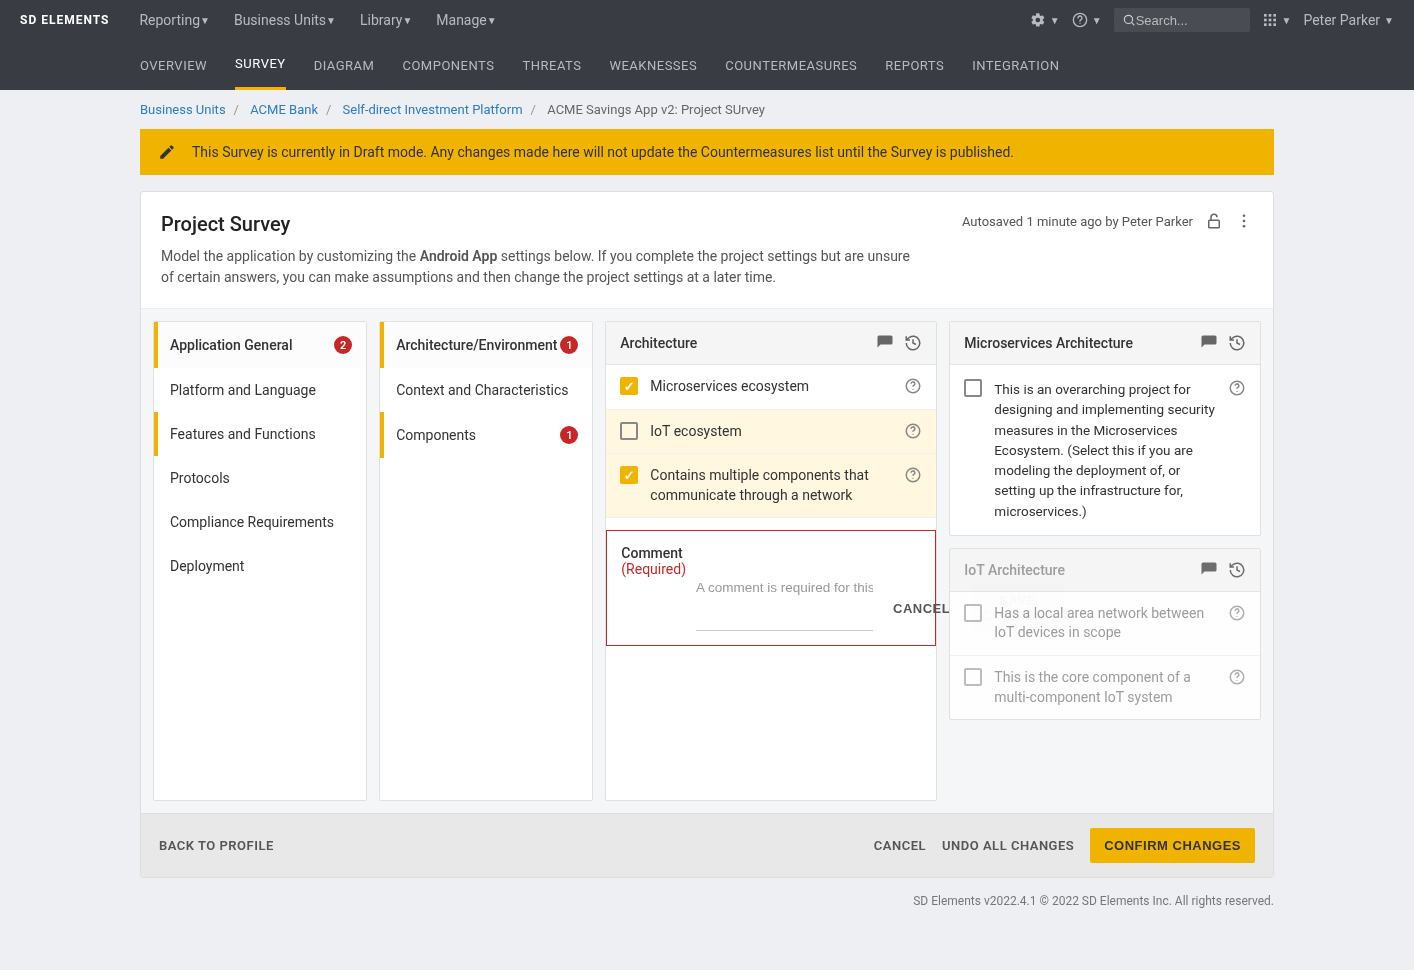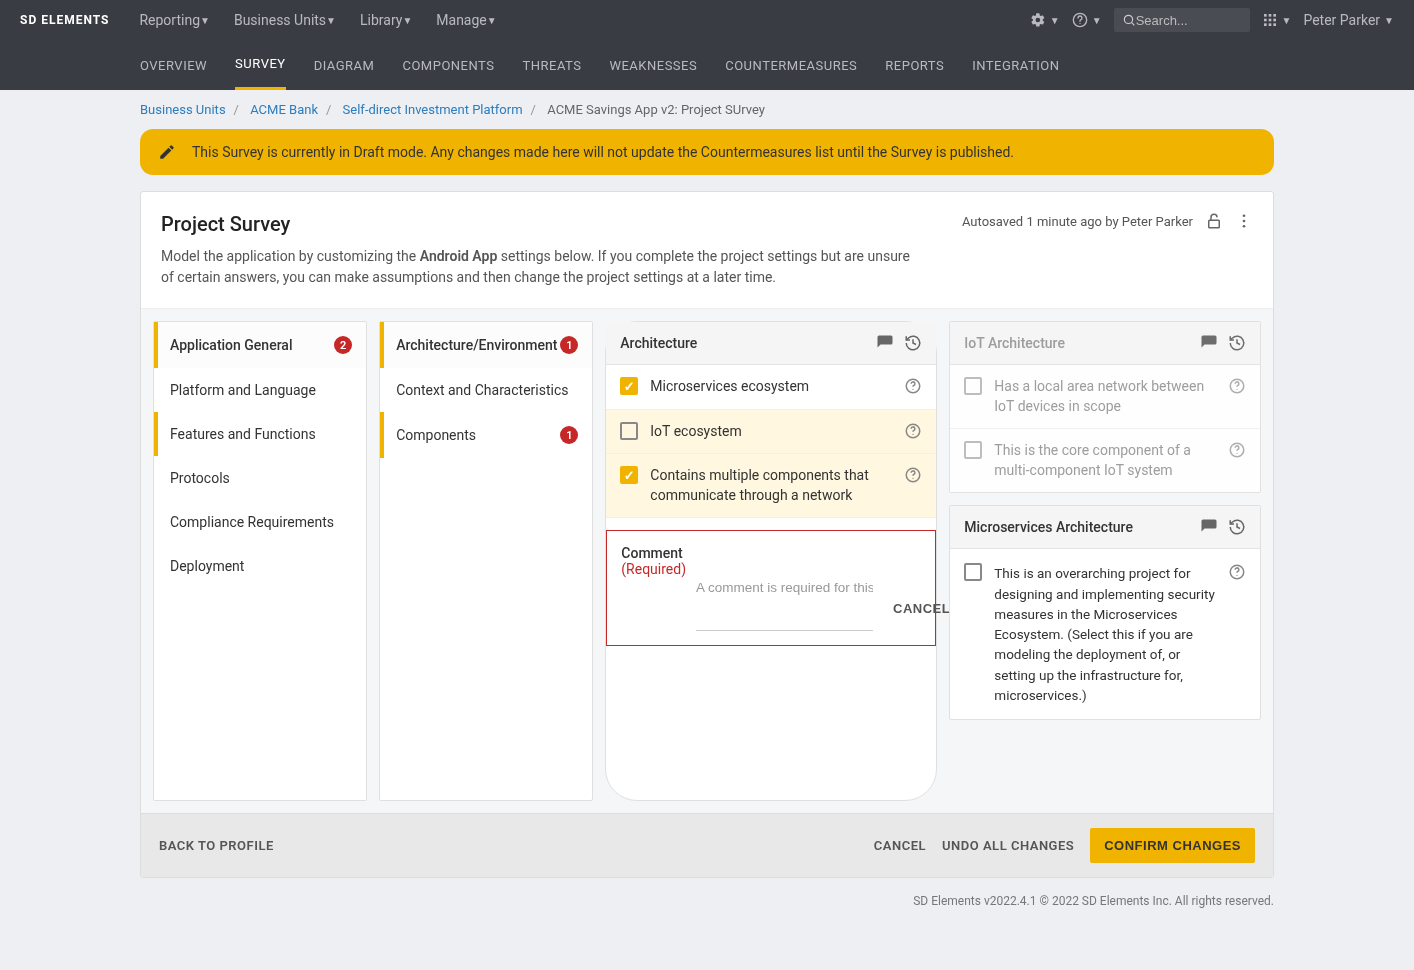--- a/index.html
+++ b/index.html
@@ -28,7 +28,7 @@
 .breadcrumb .sep { margin: 0 8px; color: #999; }
 
 
-.banner { margin: 0 140px 16px 140px; background: #f0b400; color: #333; border-radius: 13px; padding: 14px 18px; display:flex; align-items:center; gap:16px; font-size: 14px; }
+.banner { margin: 0 140px 16px 140px; background: #f0b400; color: #333; border-radius: 0; padding: 14px 18px; display:flex; align-items:center; gap:16px; font-size: 14px; }
 
 
 .card { background: #fff; margin: 0 140px; border-radius: 3px; border:1px solid #ddd; }

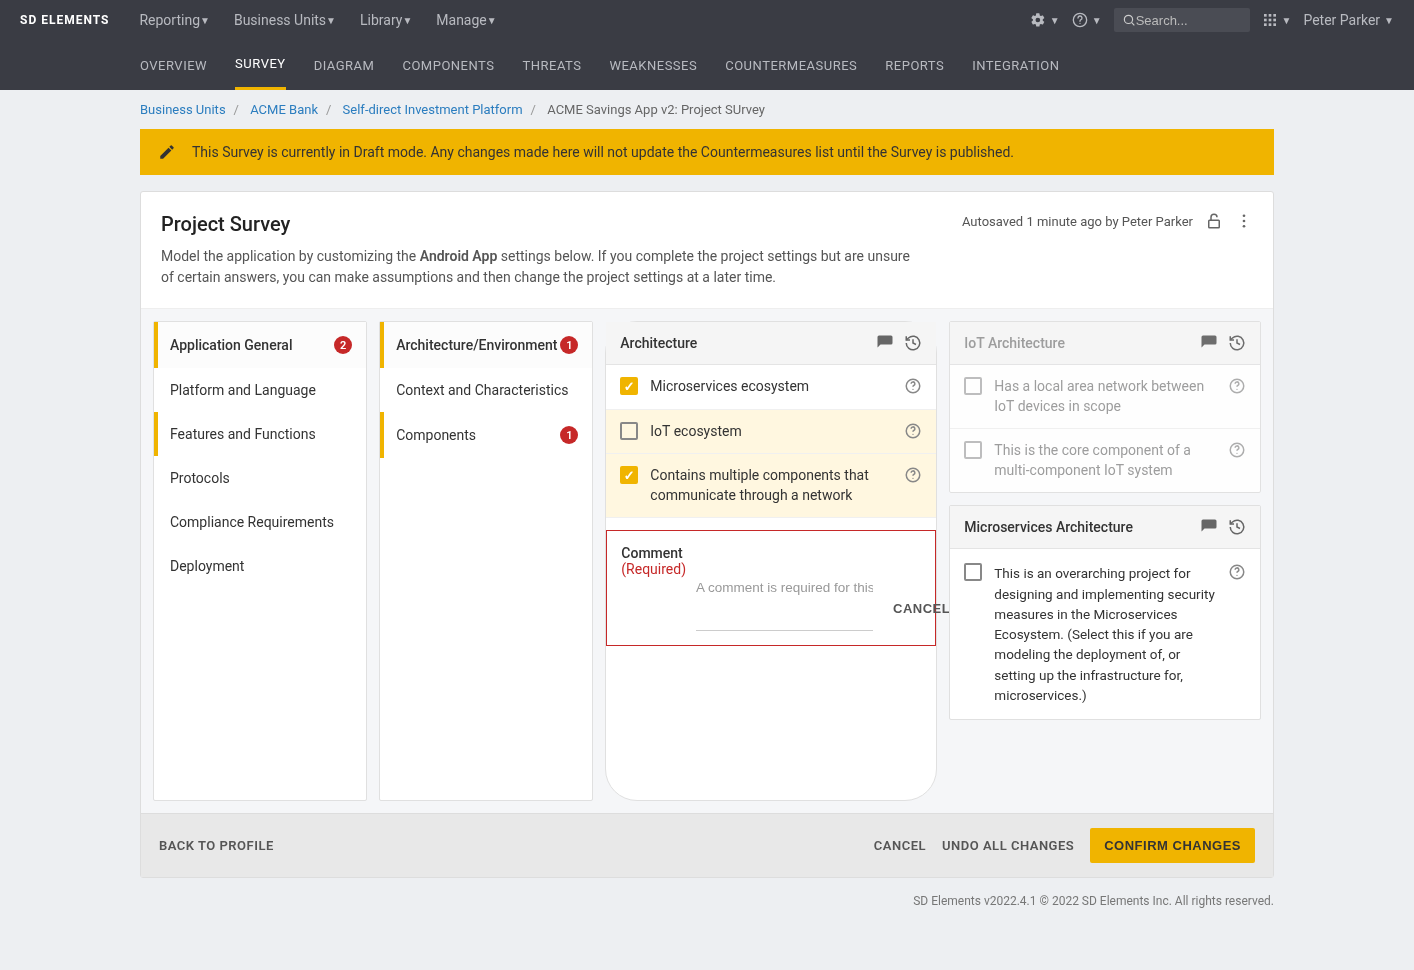--- a/index.html
+++ b/index.html
@@ -43,7 +43,7 @@
 .col { background:#fff; border:1px solid #e0e0e0; border-radius:2px; }
 .col1 { width: 228px; min-height:480px; }
 .col2 { width: 228px; min-height:480px; }
-.col3 { width: 332px; min-height:480px; display:flex; flex-direction:column;border-radius:32px; }
+.col3 { width: 332px; min-height:480px; display:flex; flex-direction:column; }
 .col4 { width: 332px; min-height:480px; background:transparent; border:none; display:flex; flex-direction:column; gap:12px;}
 
 .cat-item { padding: 14px 14px; font-size:14px; color:#333; cursor:pointer; display:flex; align-items:center; justify-content:space-between; }

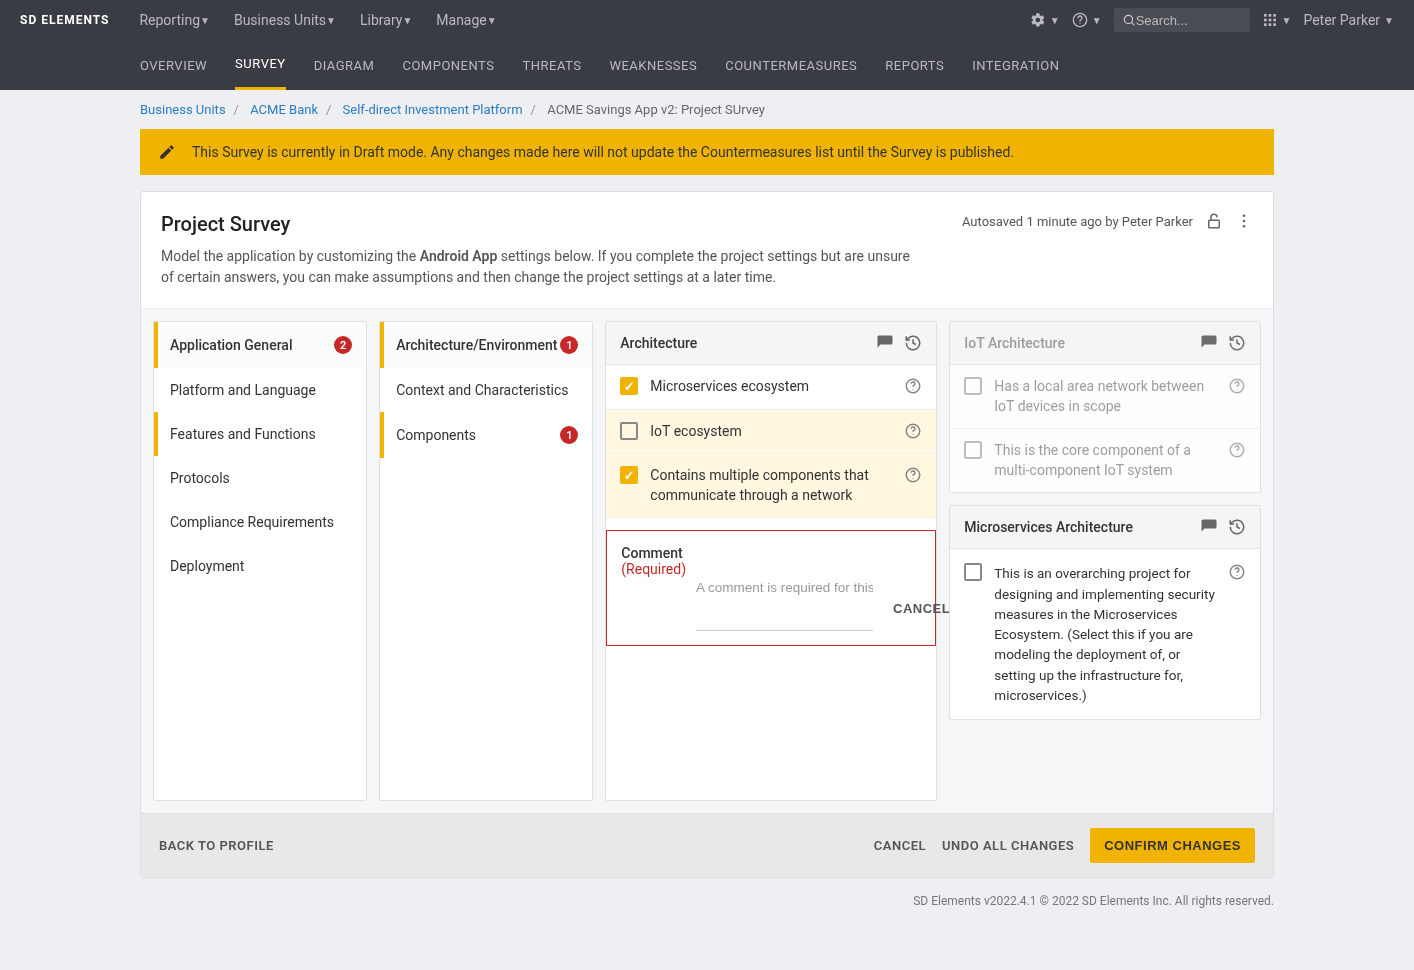--- a/index.html
+++ b/index.html
@@ -308,6 +308,33 @@
     </div>
 
     <div class="col4">
+      <div class="panel">
+        <div class="panel-head">
+          <span class="title">Microservices Architecture</span>
+          <div class="icons">
+            <svg width="18" height="18" viewBox="0 0 24 24" fill="#666">
+                <path d="M20 2H4a2 2 0 0 0-2 2v14l4-4h14a2 2 0 0 0 2-2V4a2 2 0 0 0-2-2z"></path>
+              </svg>
+            <svg width="18" height="18" viewBox="0 0 24 24" fill="none" stroke="#666" stroke-width="2">
+                <path d="M3 12a9 9 0 1 0 3-6.7L3 8"></path>
+                <polyline points="3 3 3 8 8 8"></polyline>
+                <polyline points="12 7 12 12 16 14"></polyline>
+              </svg>
+          </div>
+        </div>
+        <div class="desc-row">
+          <span class="checkbox"></span>
+          <span style="flex:1;">This is an overarching project for designing and implementing security measures in the Microservices Ecosystem. (Select this if you are modeling the deployment of, or setting up the infrastructure for, microservices.)</span>
+          <span class="help">
+              <svg width="18" height="18" viewBox="0 0 24 24" fill="none" stroke="#888" stroke-width="2">
+                <circle cx="12" cy="12" r="9"></circle>
+                <path d="M9.5 9a2.5 2.5 0 1 1 3.5 2.3c-.6.3-1 .8-1 1.5V13"></path>
+                <circle cx="12" cy="16.5" r="0.8" fill="#888" stroke="none"></circle>
+              </svg>
+            </span>
+        </div>
+      </div>
+
       <div class="panel dim">
         <div class="panel-head dim">
           <span class="title">IoT Architecture</span>
@@ -345,33 +372,6 @@
             </span>
         </div>
       </div>
-
-      <div class="panel">
-        <div class="panel-head">
-          <span class="title">Microservices Architecture</span>
-          <div class="icons">
-            <svg width="18" height="18" viewBox="0 0 24 24" fill="#666">
-                <path d="M20 2H4a2 2 0 0 0-2 2v14l4-4h14a2 2 0 0 0 2-2V4a2 2 0 0 0-2-2z"></path>
-              </svg>
-            <svg width="18" height="18" viewBox="0 0 24 24" fill="none" stroke="#666" stroke-width="2">
-                <path d="M3 12a9 9 0 1 0 3-6.7L3 8"></path>
-                <polyline points="3 3 3 8 8 8"></polyline>
-                <polyline points="12 7 12 12 16 14"></polyline>
-              </svg>
-          </div>
-        </div>
-        <div class="desc-row">
-          <span class="checkbox"></span>
-          <span style="flex:1;">This is an overarching project for designing and implementing security measures in the Microservices Ecosystem. (Select this if you are modeling the deployment of, or setting up the infrastructure for, microservices.)</span>
-          <span class="help">
-              <svg width="18" height="18" viewBox="0 0 24 24" fill="none" stroke="#888" stroke-width="2">
-                <circle cx="12" cy="12" r="9"></circle>
-                <path d="M9.5 9a2.5 2.5 0 1 1 3.5 2.3c-.6.3-1 .8-1 1.5V13"></path>
-                <circle cx="12" cy="16.5" r="0.8" fill="#888" stroke="none"></circle>
-              </svg>
-            </span>
-        </div>
-      </div>
     </div>
   </div>
 

